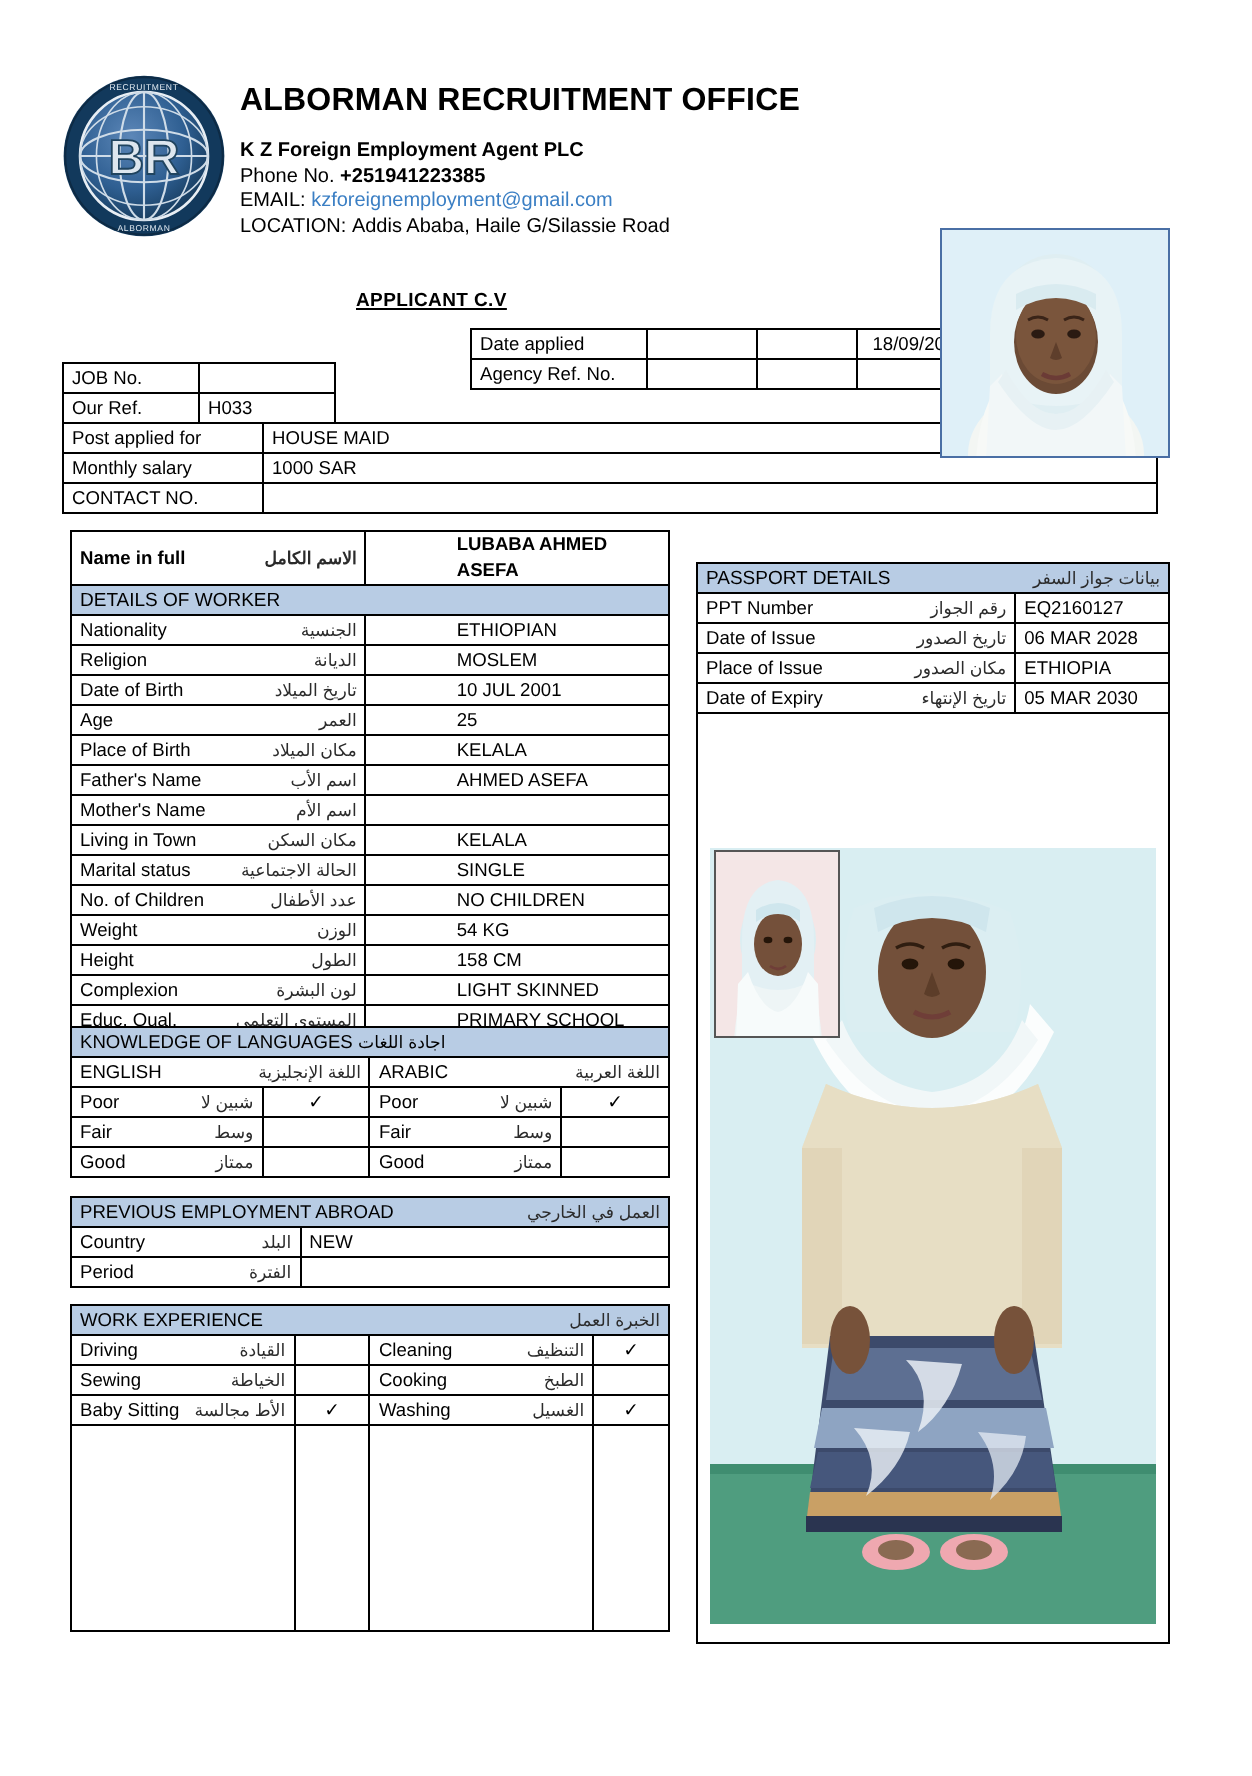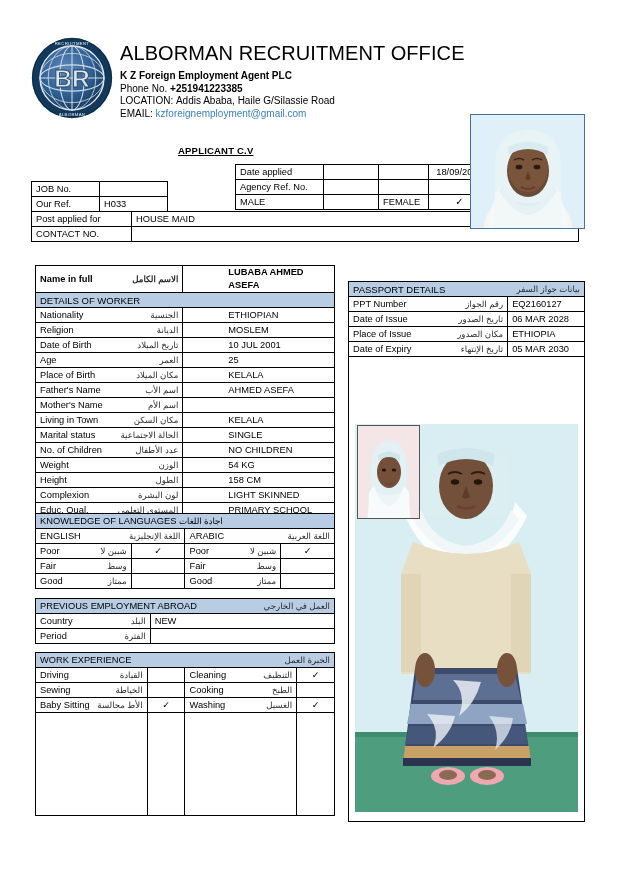--- a/index.html
+++ b/index.html
@@ -23,7 +23,7 @@
 
   .org-title {
     position:absolute; left:120px; top:42px;
-    font-size:20px; font-weight:normal; letter-spacing:0.1px;
+    font-size:16px; font-weight:bold; letter-spacing:0.1px;
     color:#000; white-space:nowrap;
   }
   .org-sub { position:absolute; left:120px; top:70px; width:400px; }

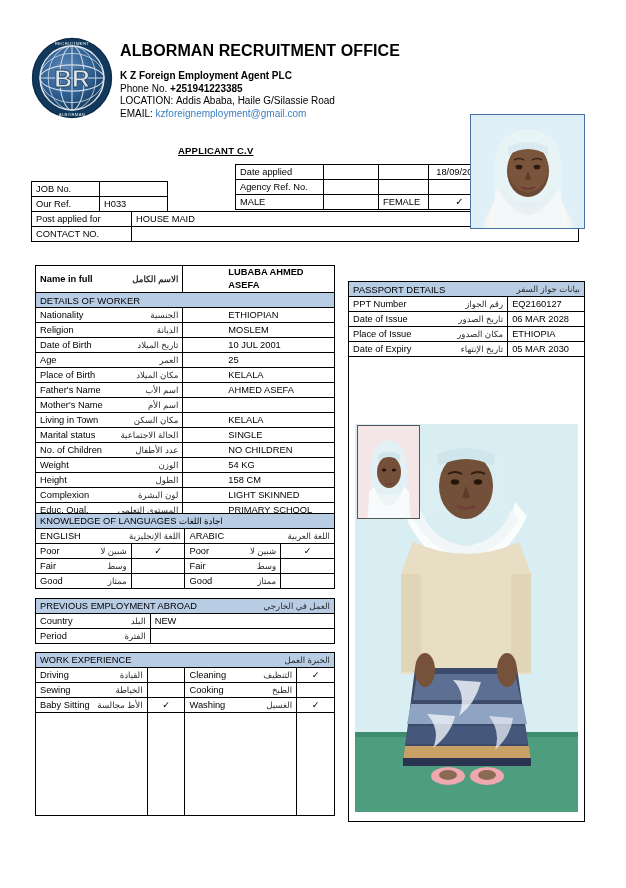--- a/index.html
+++ b/index.html
@@ -168,12 +168,12 @@
         <span>+251941223385</span>
       </div>
       <div class="line">
+        <span class="lbl">EMAIL:</span>
+        <span class="email-val">kzforeignemployment@gmail.com</span>
+      </div>
+      <div class="line">
         <span class="lbl">LOCATION:</span>
         <span class="loc-val">Addis Ababa, Haile G/Silassie Road</span>
-      </div>
-      <div class="line">
-        <span class="lbl">EMAIL:</span>
-        <span class="email-val">kzforeignemployment@gmail.com</span>
       </div>
     </div>
   </div>

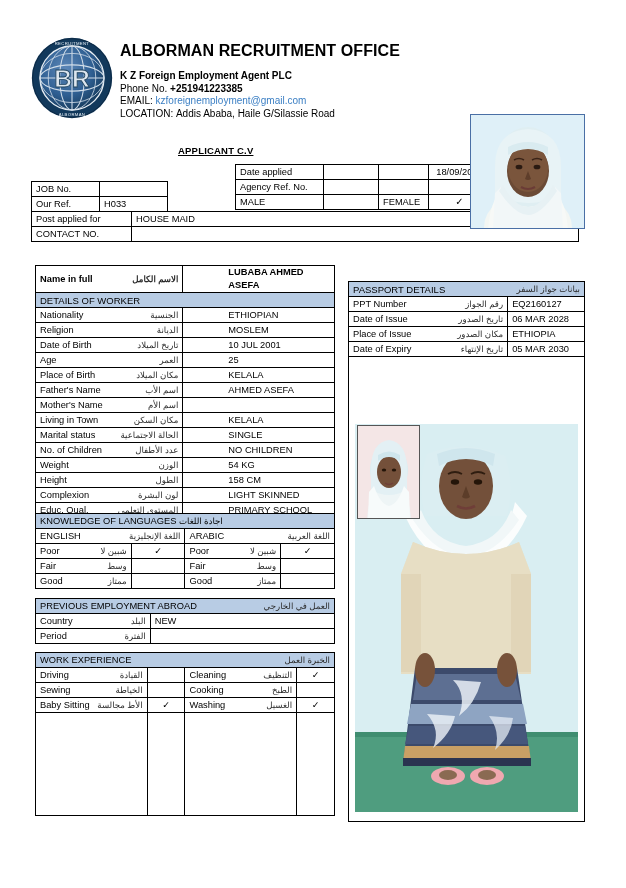--- a/index.html
+++ b/index.html
@@ -194,12 +194,6 @@
       <td class="c3"></td>
       <td class="c4"></td>
     </tr>
-    <tr>
-      <td class="c1">MALE</td>
-      <td class="c2 check"></td>
-      <td class="c3">FEMALE</td>
-      <td class="c4 check">✓</td>
-    </tr>
   </tbody>
     </table>
 

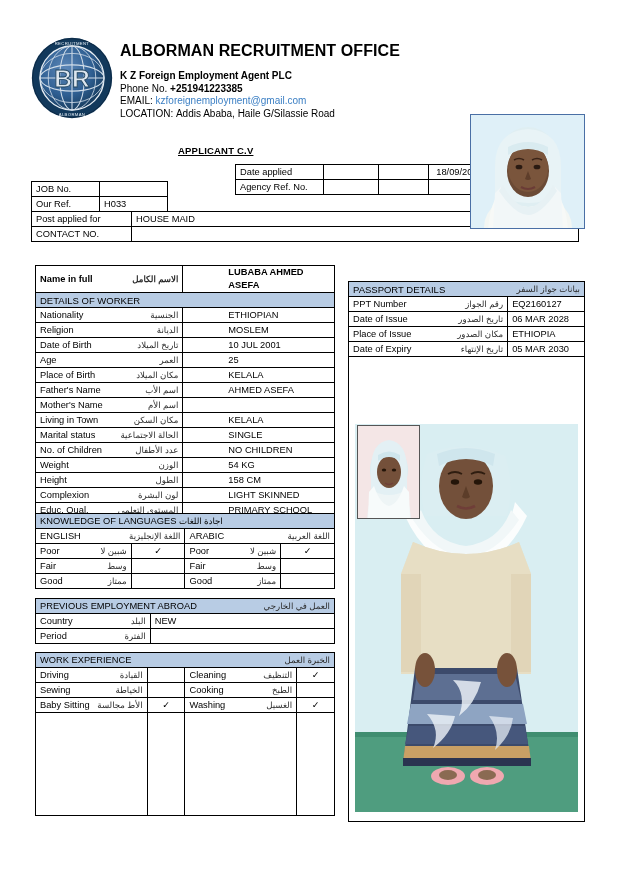--- a/index.html
+++ b/index.html
@@ -217,6 +217,10 @@
       <td class="p2">HOUSE MAID</td>
     </tr>
     <tr>
+      <td class="p1">Monthly salary</td>
+      <td class="p2">1000 SAR</td>
+    </tr>
+    <tr>
       <td class="p1">CONTACT NO.</td>
       <td class="p2"></td>
     </tr>

